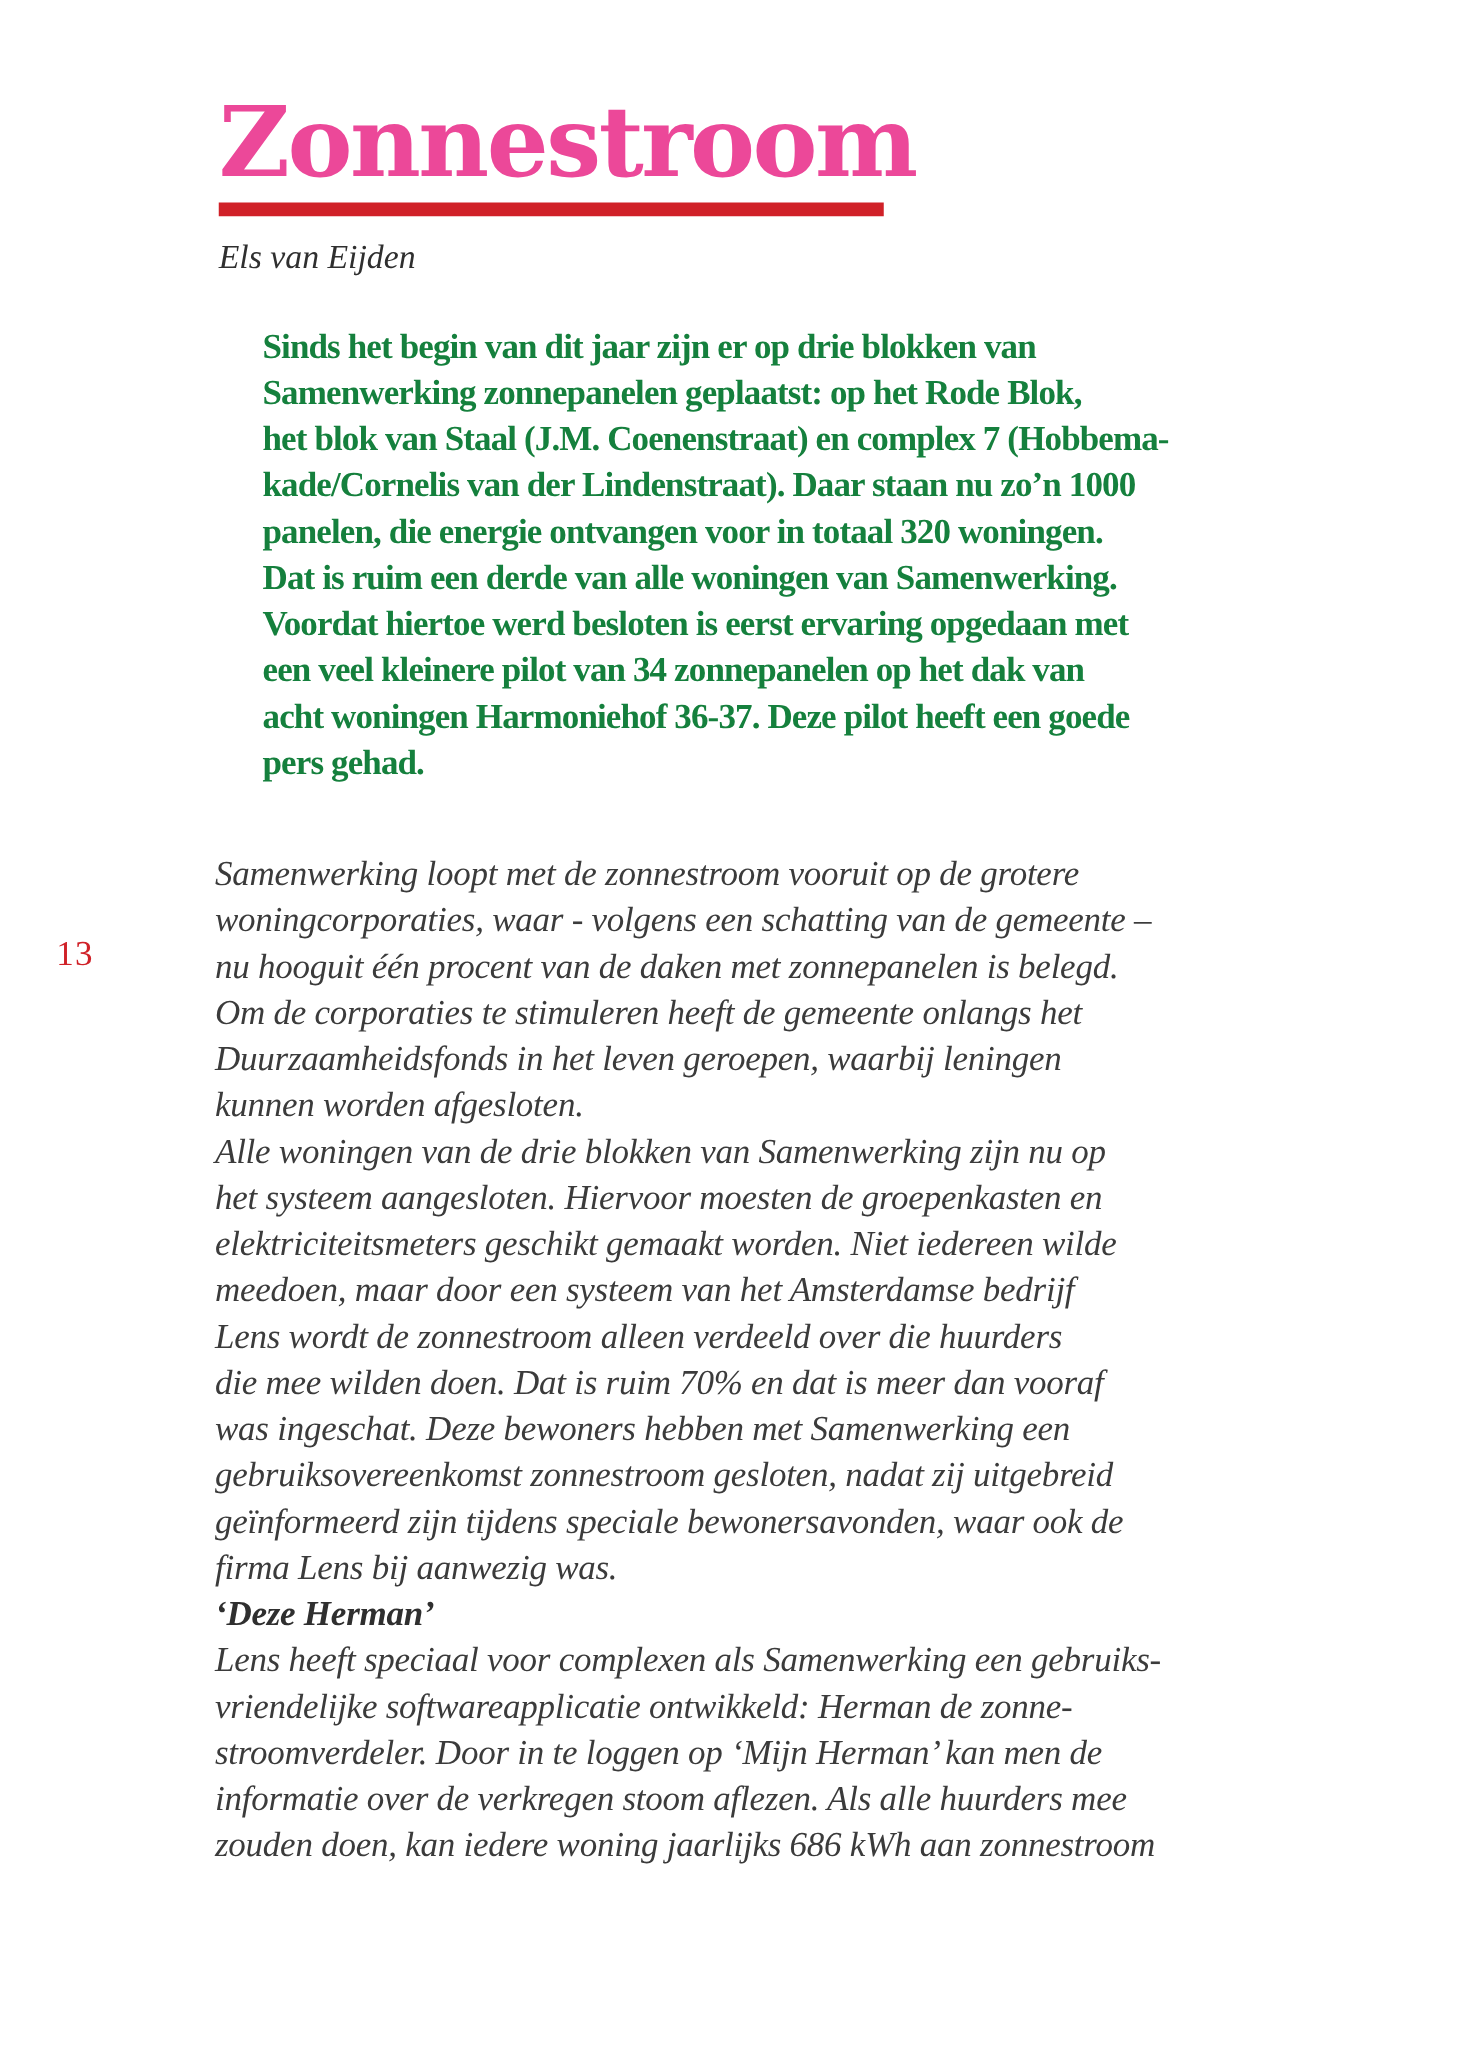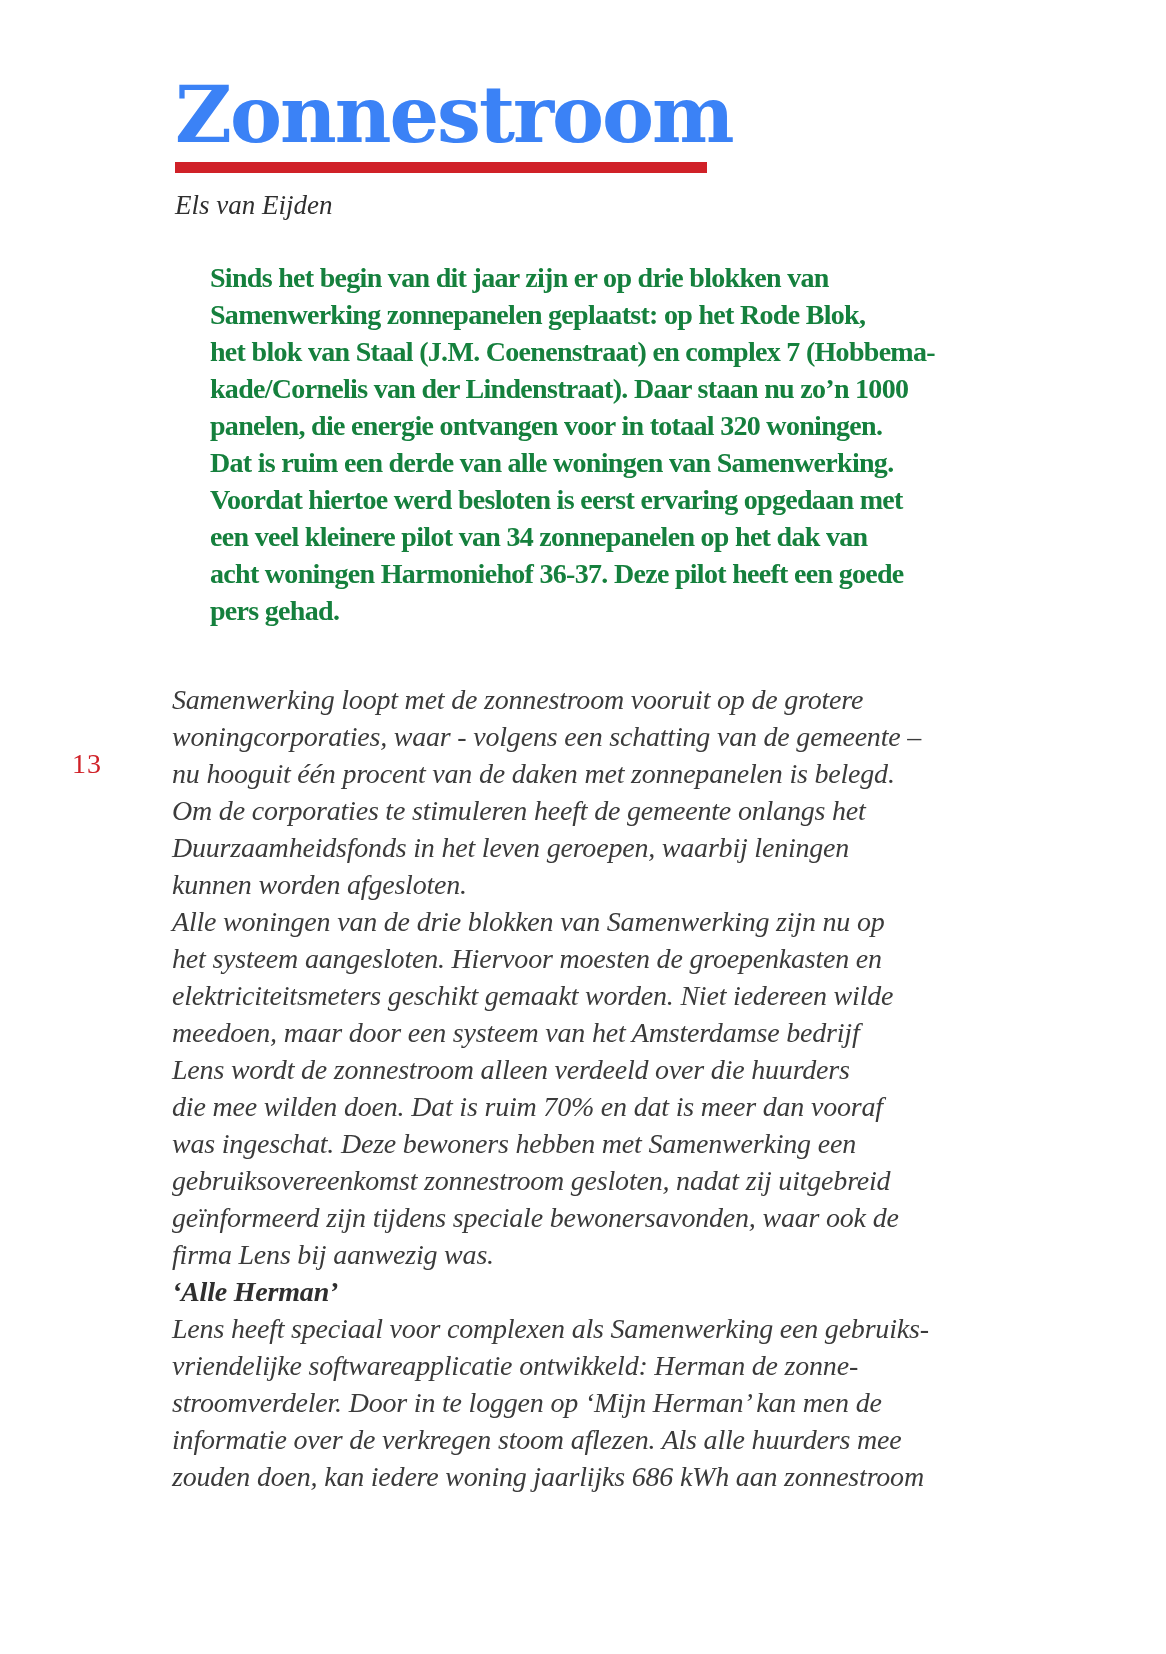--- a/index.html
+++ b/index.html
@@ -32,7 +32,7 @@
     font-size: 78px;
     line-height: 1;
     letter-spacing: -2px;
-    color: #3b82f6;
+    color: #ec4899;
     white-space: nowrap;
   }
   .title-underline {

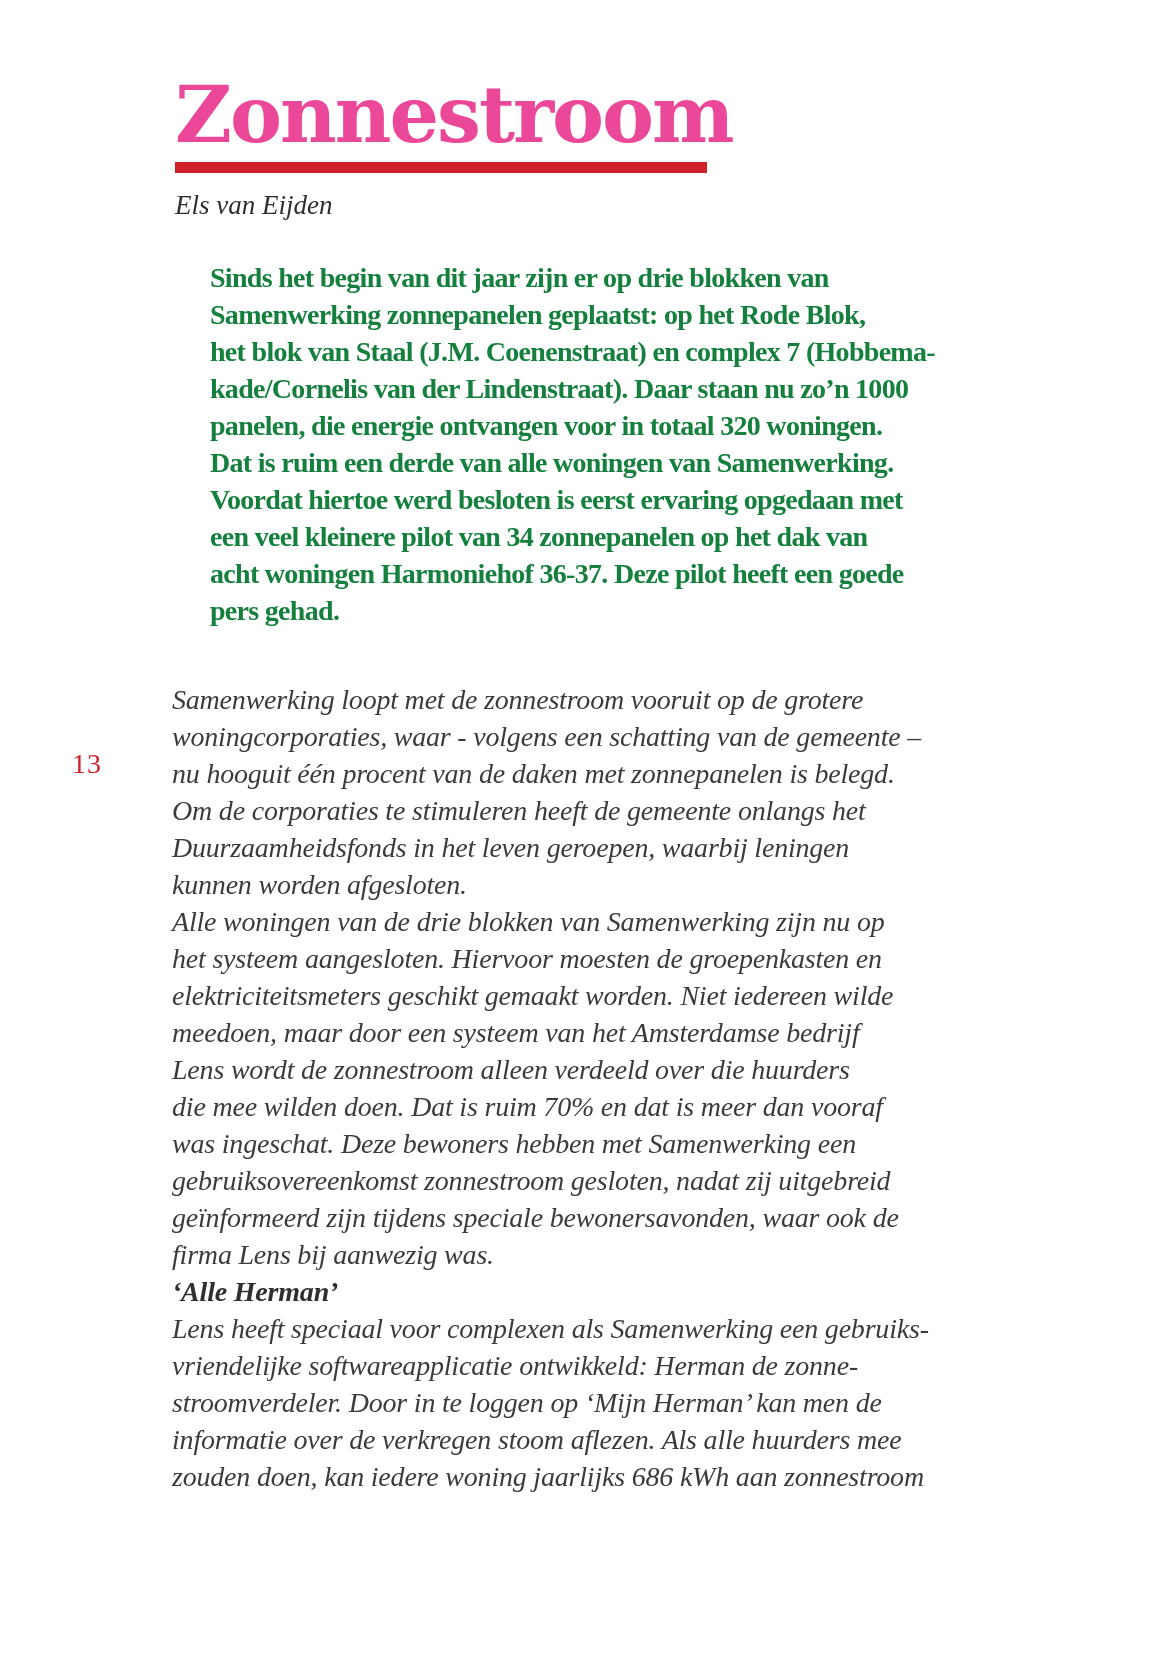--- a/index.html
+++ b/index.html
@@ -18,7 +18,6 @@
     font-size: 28px;
     letter-spacing: 1px;
     color: #d02128;
-    margin-left: 27px;
   }
   .title-block {
     position: absolute;

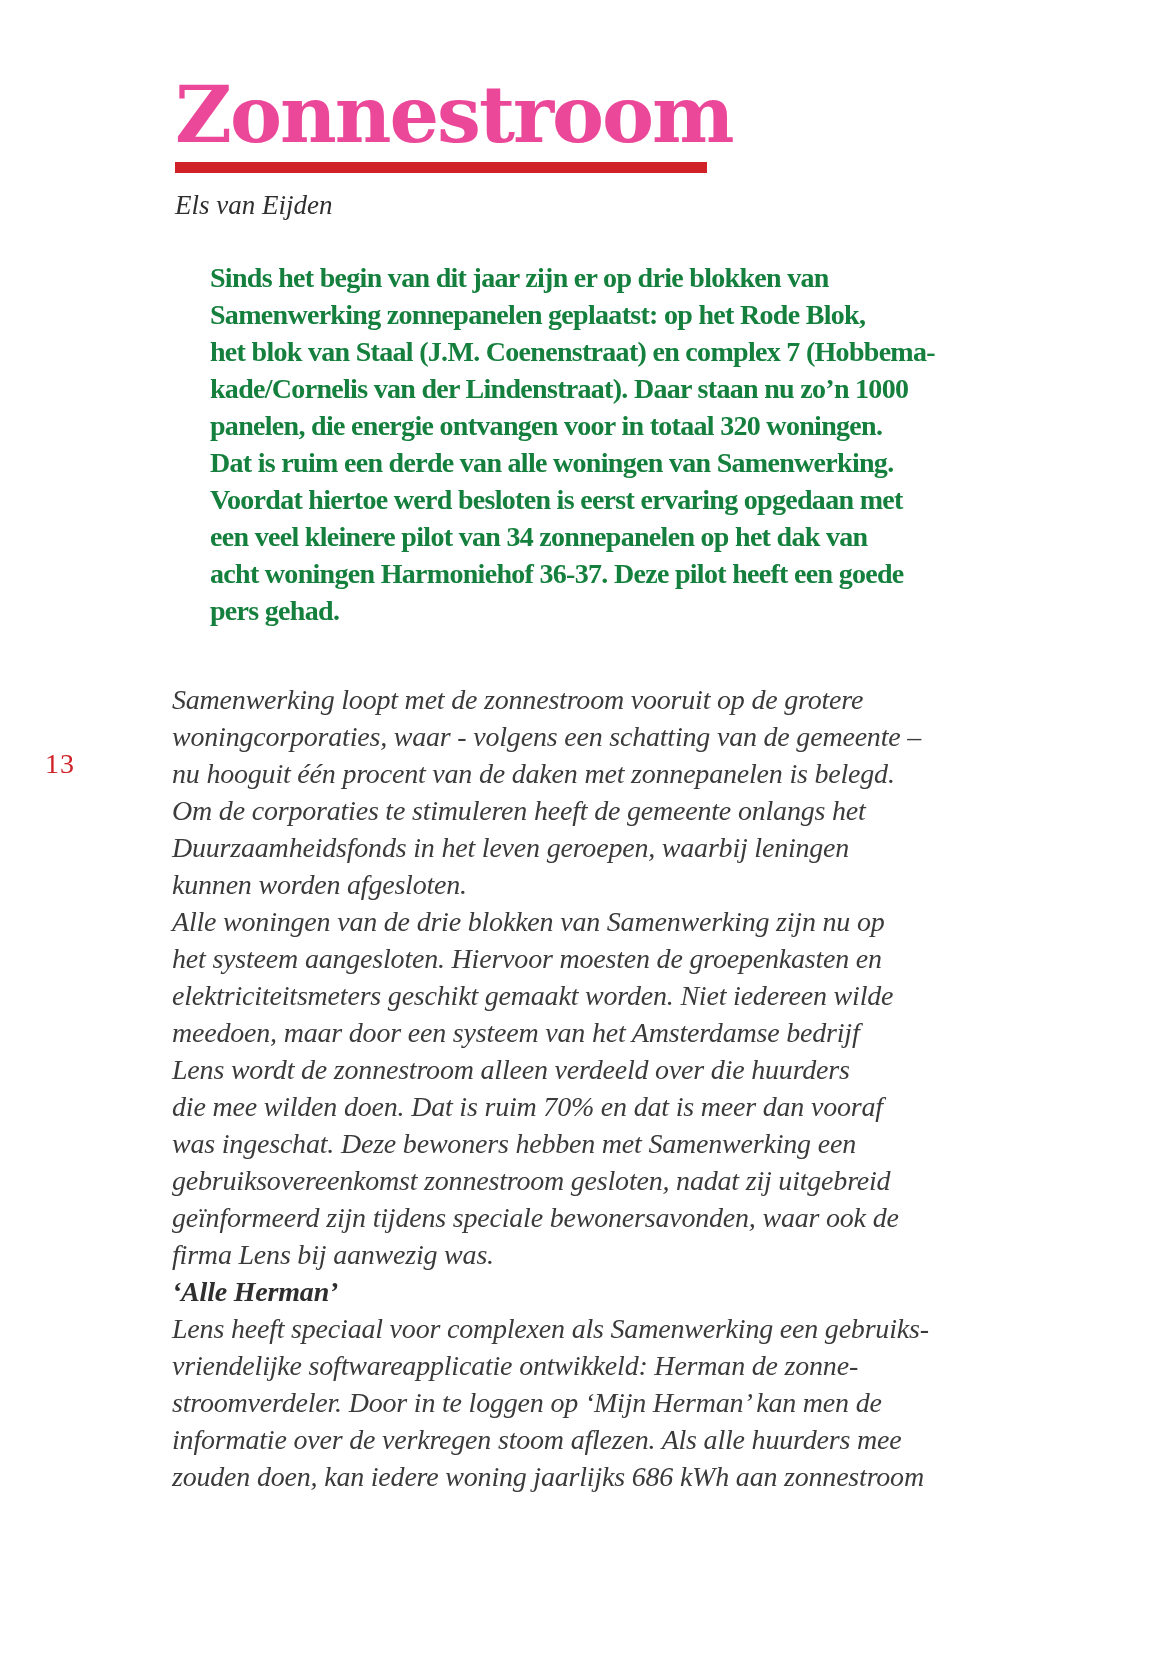--- a/index.html
+++ b/index.html
@@ -123,7 +123,7 @@
 gebruiksovereenkomst zonnestroom gesloten, nadat zij uitgebreid
 geïnformeerd zijn tijdens speciale bewonersavonden, waar ook de
 firma Lens bij aanwezig was.</p>
-    <p class="section-heading">‘Alle Herman’</p>
+    <p class="section-heading">‘Deze Herman’</p>
     <p>Lens heeft speciaal voor complexen als Samenwerking een gebruiks-
 vriendelijke softwareapplicatie ontwikkeld: Herman de zonne-
 stroomverdeler. Door in te loggen op ‘Mijn Herman’ kan men de

